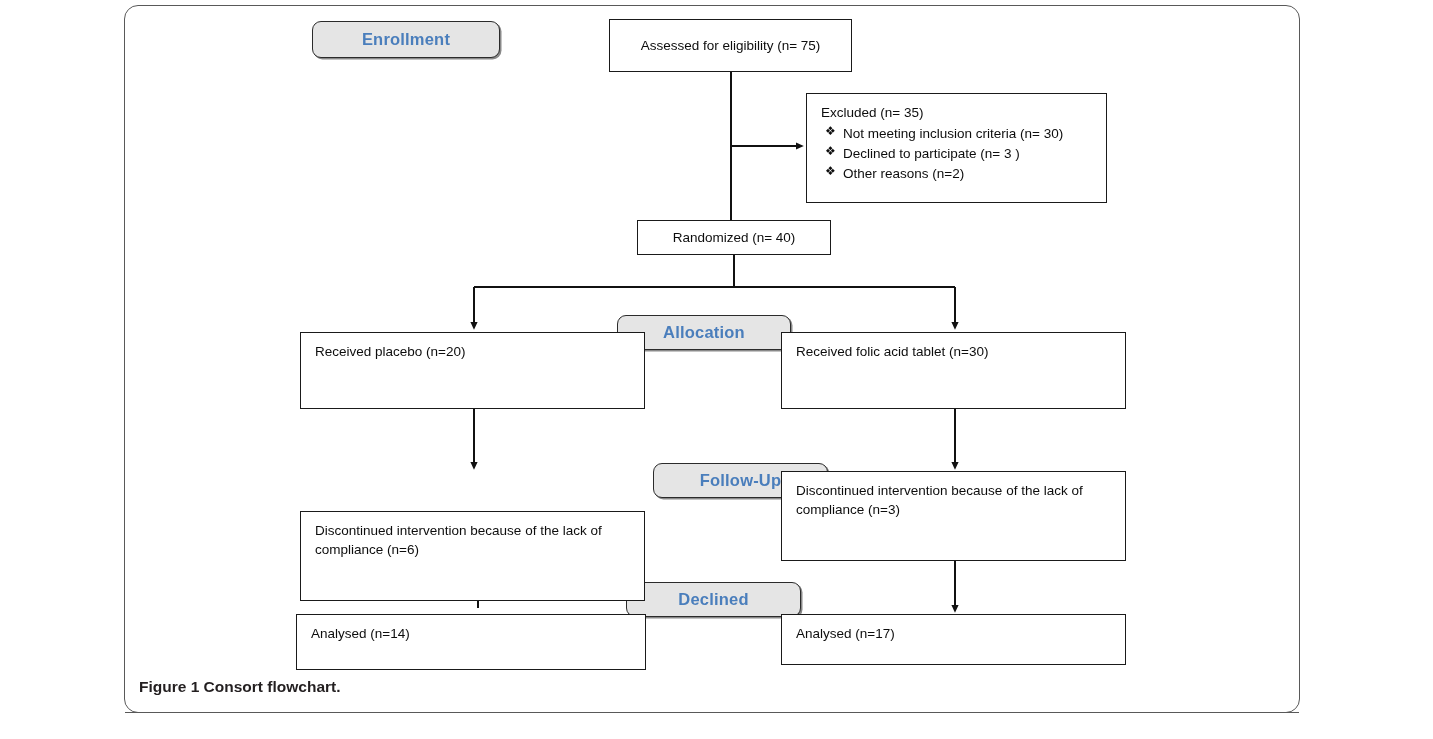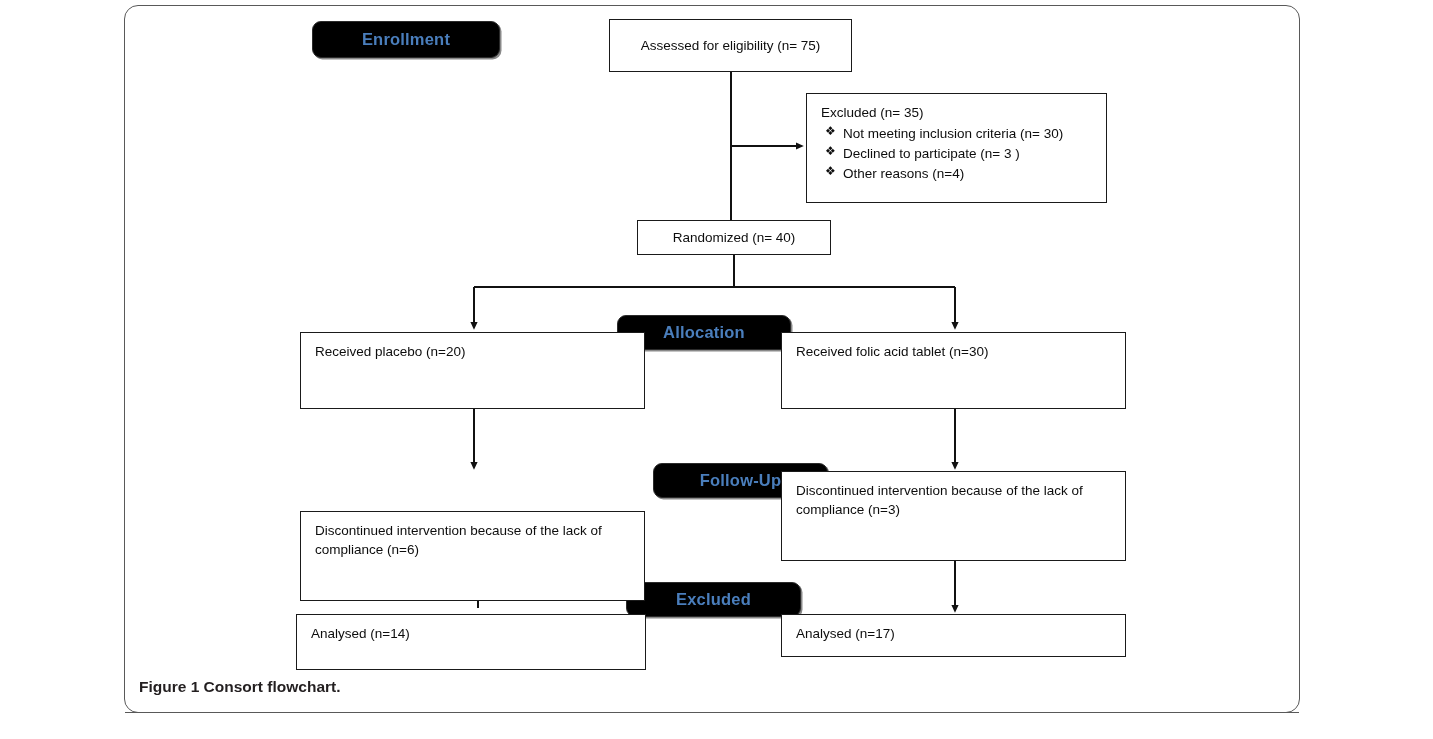--- a/index.html
+++ b/index.html
@@ -60,7 +60,7 @@
     box-sizing: border-box;
     border: 1.7px solid #2b2b2b;
     border-radius: 9px;
-    background: #000000;
+    background: #e5e5e5;
     color: #4a7ebc;
     font-weight: bold;
     font-size: 16.5px;

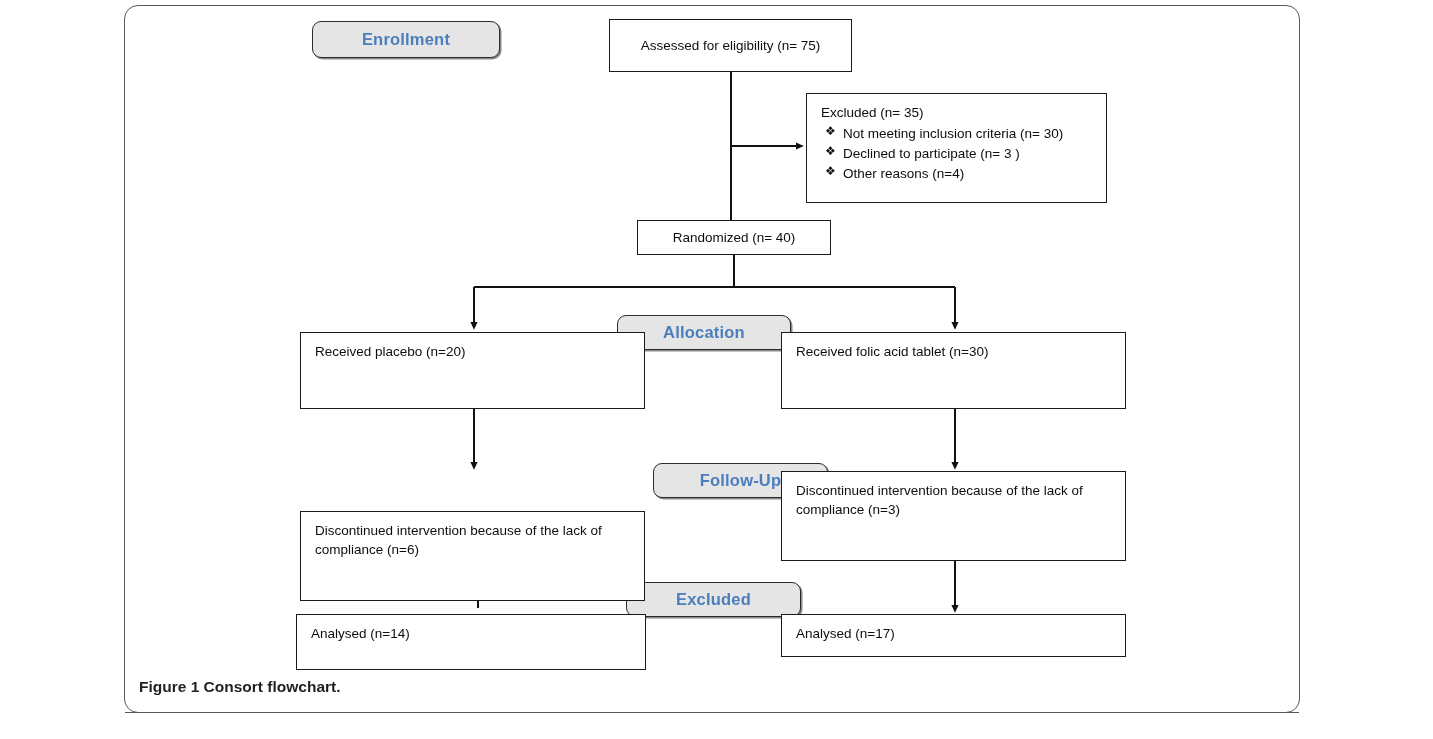--- a/index.html
+++ b/index.html
@@ -166,7 +166,7 @@
       </li>
       <li>
         <span class="bullet">❖</span>
-        <span>Other reasons (n=4)</span>
+        <span>Other reasons (n=2)</span>
       </li>
     </ul>
   </div>

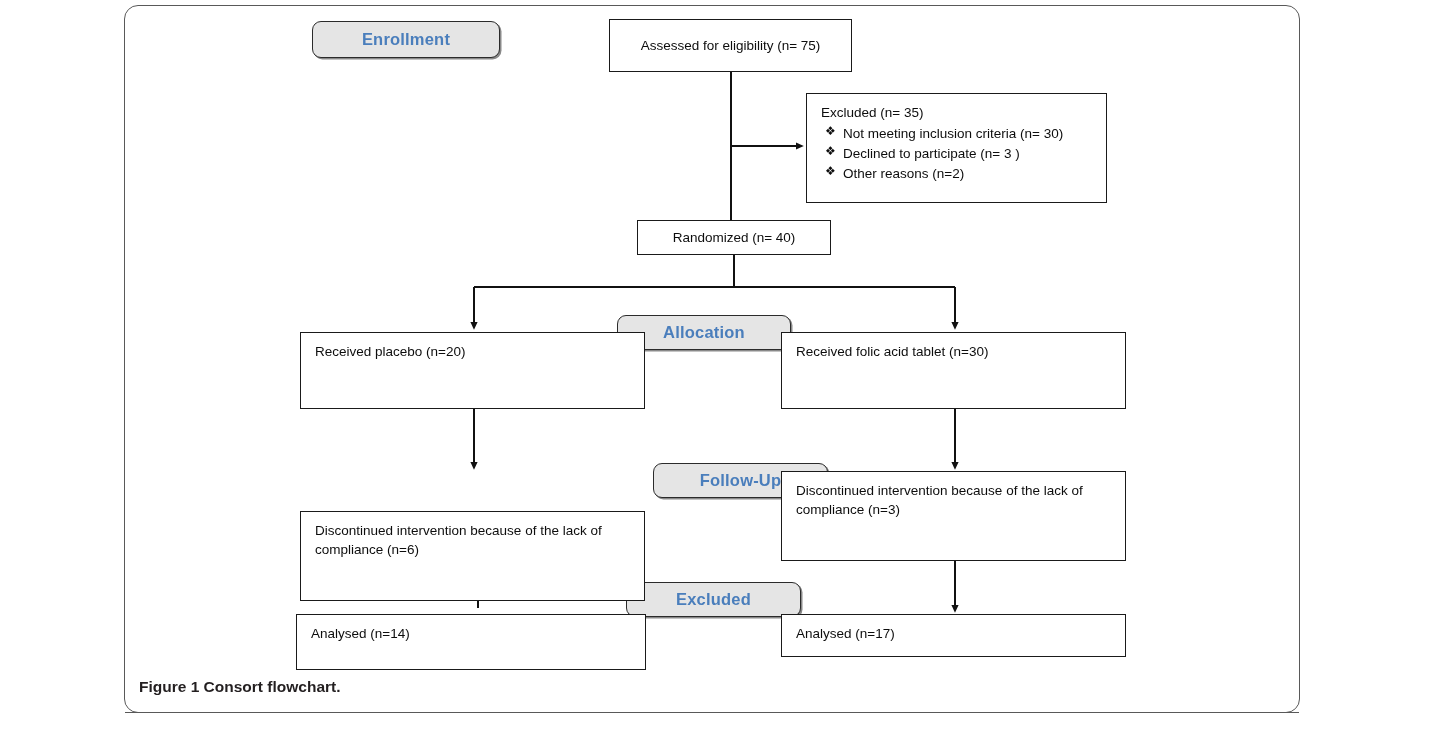--- a/index.html
+++ b/index.html
@@ -149,7 +149,7 @@
 
   <div class="stage-badge" style="left:624px; top:463px; width:175px; height:35px;margin-left:29px;">Follow-Up</div>
 
-  <div class="stage-badge" style="left:626px; top:582px; width:175px; height:35px;">Excluded</div>
+  <div class="stage-badge" style="left:626px; top:582px; width:175px; height:35px;">Declined</div>
 
   <div class="flowbox centered" style="left:609px; top:19px; width:243px; height:53px;">Assessed for eligibility (n= 75)</div>
 

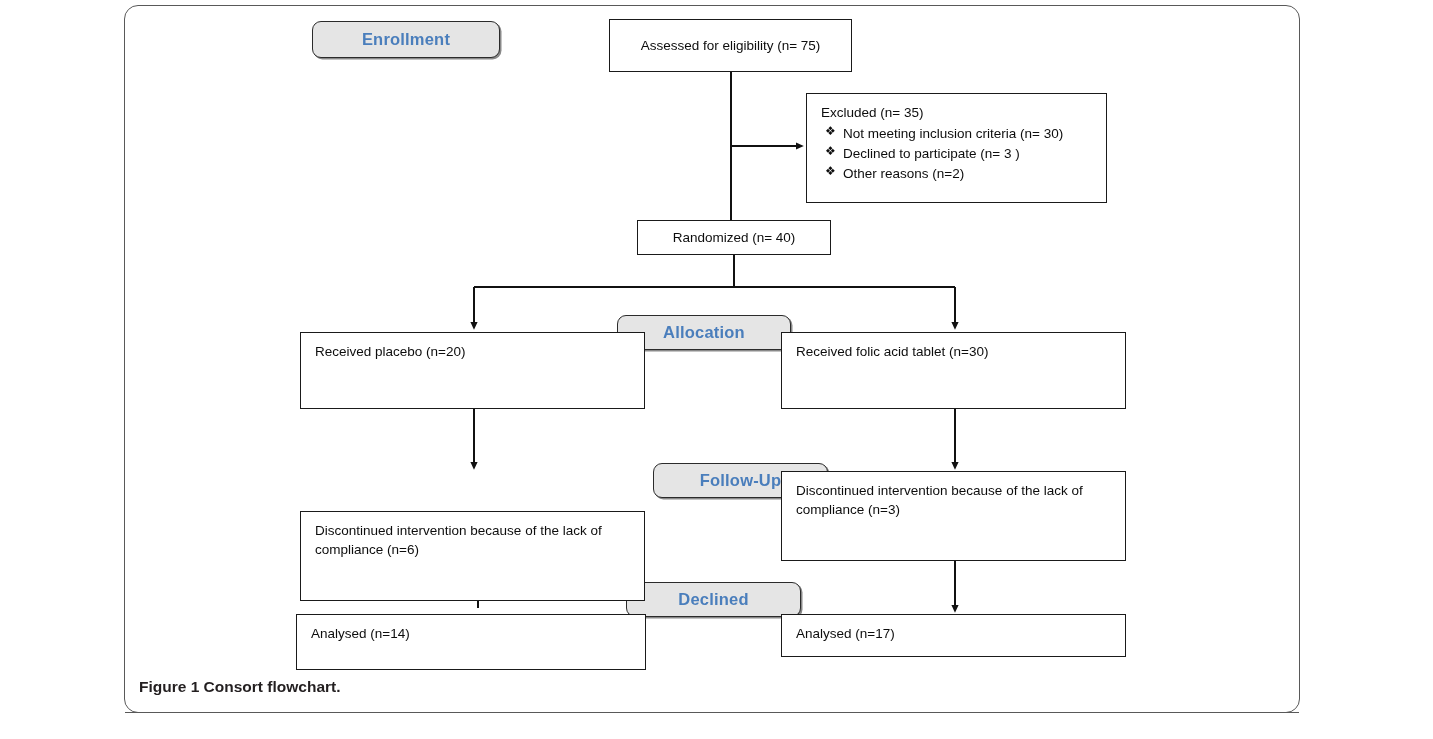--- a/index.html
+++ b/index.html
@@ -183,7 +183,7 @@
 
   <div class="flowbox" style="left:296px; top:614px; width:350px; height:56px;">Analysed (n=14)</div>
 
-  <div class="flowbox" style="left:781px; top:614px; width:345px; height:43px;">Analysed (n=17)</div>
+  <div class="flowbox" style="left:781px; top:614px; width:345px; height:51px;">Analysed (n=17)</div>
 
   <div id="caption">
     <span class="fig-label">Figure 1</span>

